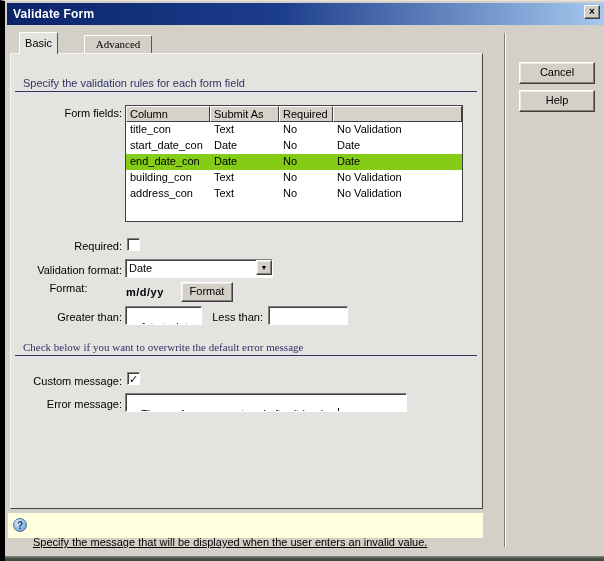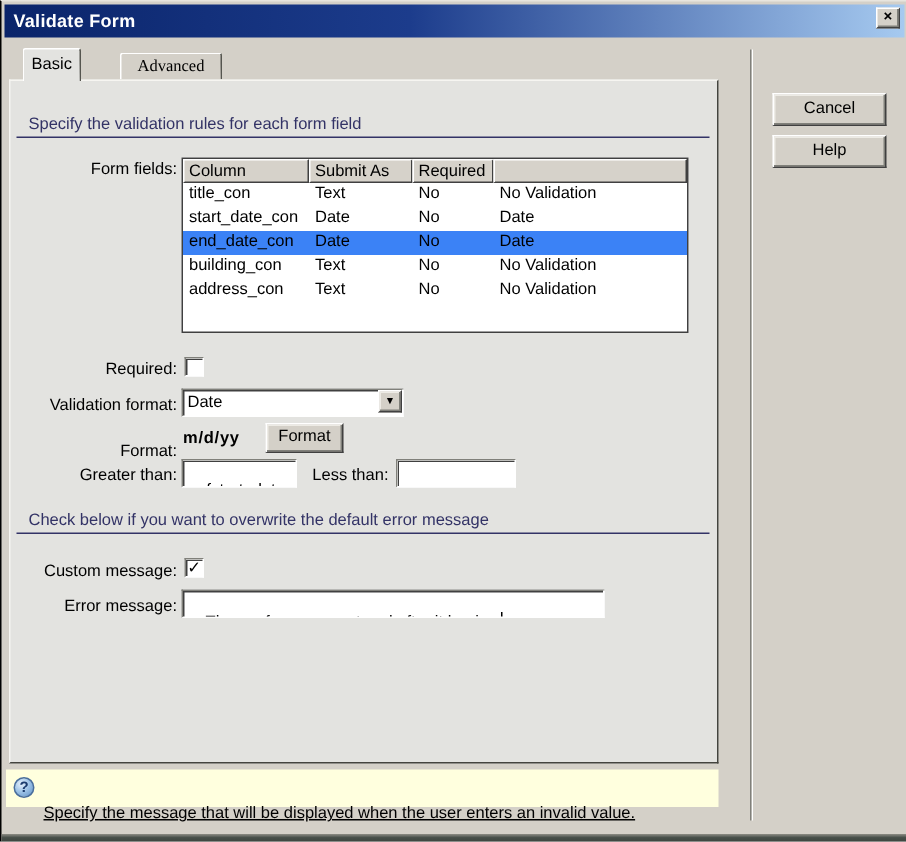--- a/index.html
+++ b/index.html
@@ -9,7 +9,7 @@
   .window {
     position:relative; width:604px; height:561px;
     background:#D4D0C8; overflow:hidden;
-    border-top:1px solid #E8E5DE; border-left:1px solid #000000;
+    border-top:1px solid #E8E5DE; border-left:5px solid #000000;
   }
 
   

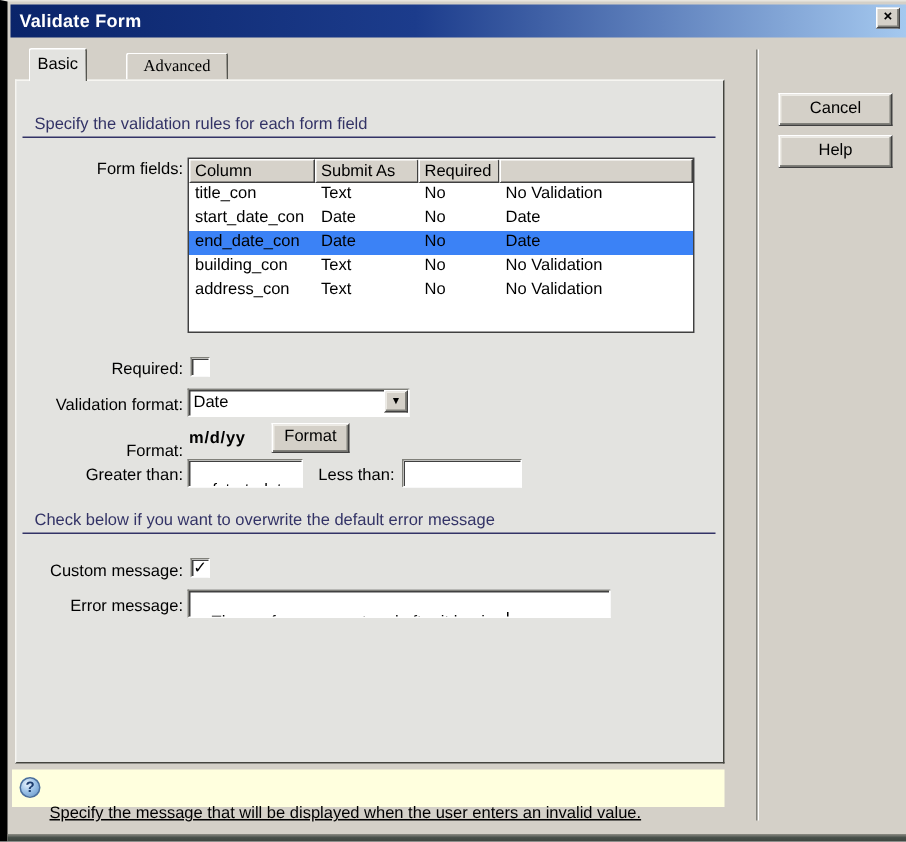--- a/index.html
+++ b/index.html
@@ -69,7 +69,7 @@
     padding:1px 0 0 3px; overflow:hidden; white-space:nowrap;
   }
   .grid-row { display:flex; height:16px; background:#FFFFFF; }
-  .grid-row.selected { background:#3b82f6; }
+  .grid-row.selected { background:#84cc16; }
   .grid-row .cell { padding:1px 0 0 4px; overflow:hidden; white-space:nowrap; }
   .c0 { width:84px; } .c1 { width:69px; } .c2 { width:54px; } .c3 { width:85px; } .c4 { flex:1; }
 

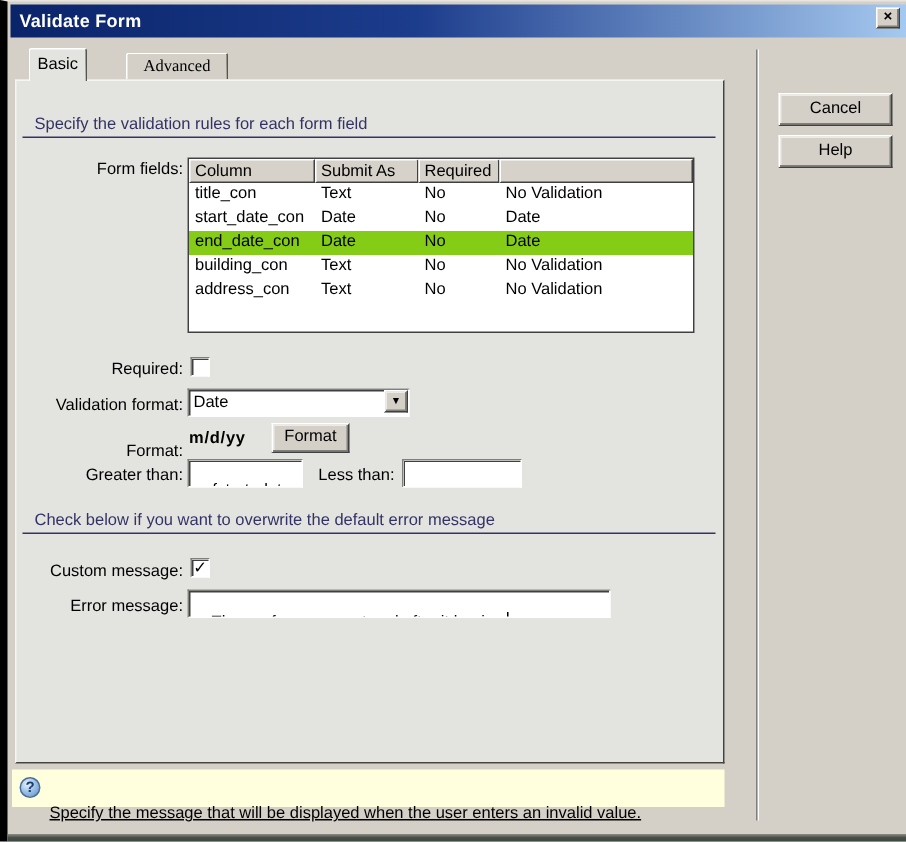--- a/index.html
+++ b/index.html
@@ -204,7 +204,7 @@
     </div>
   </div>
 
-  <div class="lbl" style="top:294px;">Format:</div>
+  <div class="lbl" style="top:281px;text-align:center;">Format:</div>
   <div class="bold-value">m/d/yy</div>
   <div class="push-btn raised btn-change">
     <span>Format</span>

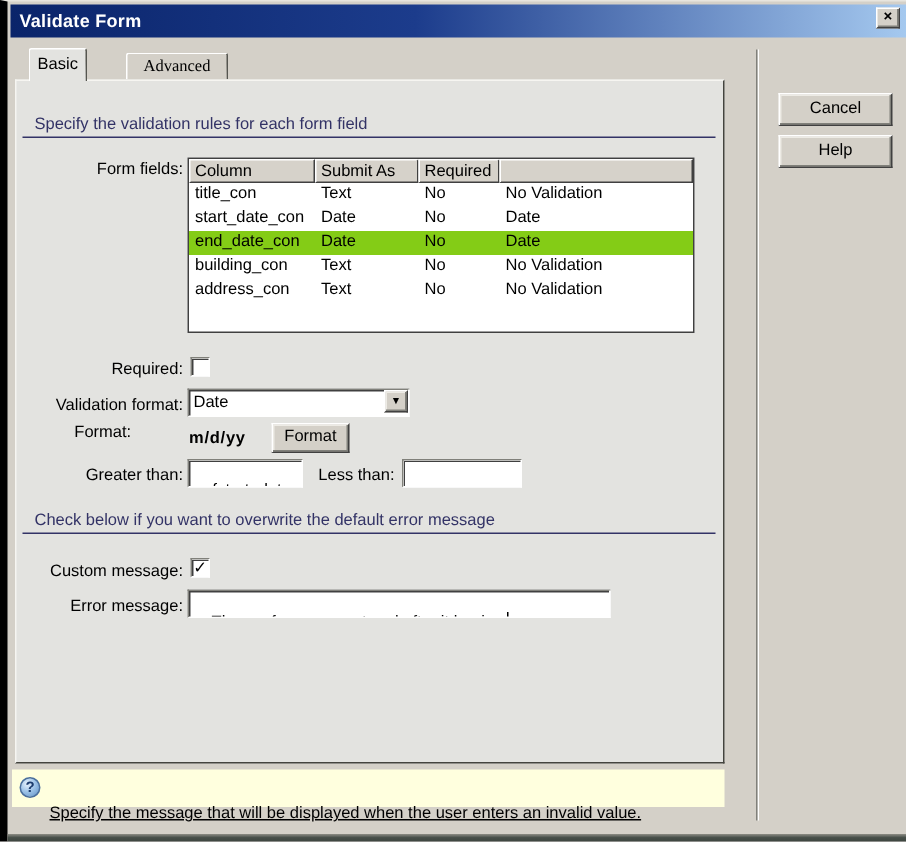--- a/index.html
+++ b/index.html
@@ -219,7 +219,7 @@
     <span></span>
   </div>
 
-  <div class="section-heading" style="left:18px; top:340px;">Check below if you want to overwrite the default error message</div>
+  <div class="section-heading" style="left:18px; top:340px;font-family:Liberation Serif, serif;">Check below if you want to overwrite the default error message</div>
   <div class="section-line" style="left:10px; top:354px; width:462px;"></div>
 
   <div class="lbl" style="top:374px;">Custom message:</div>

